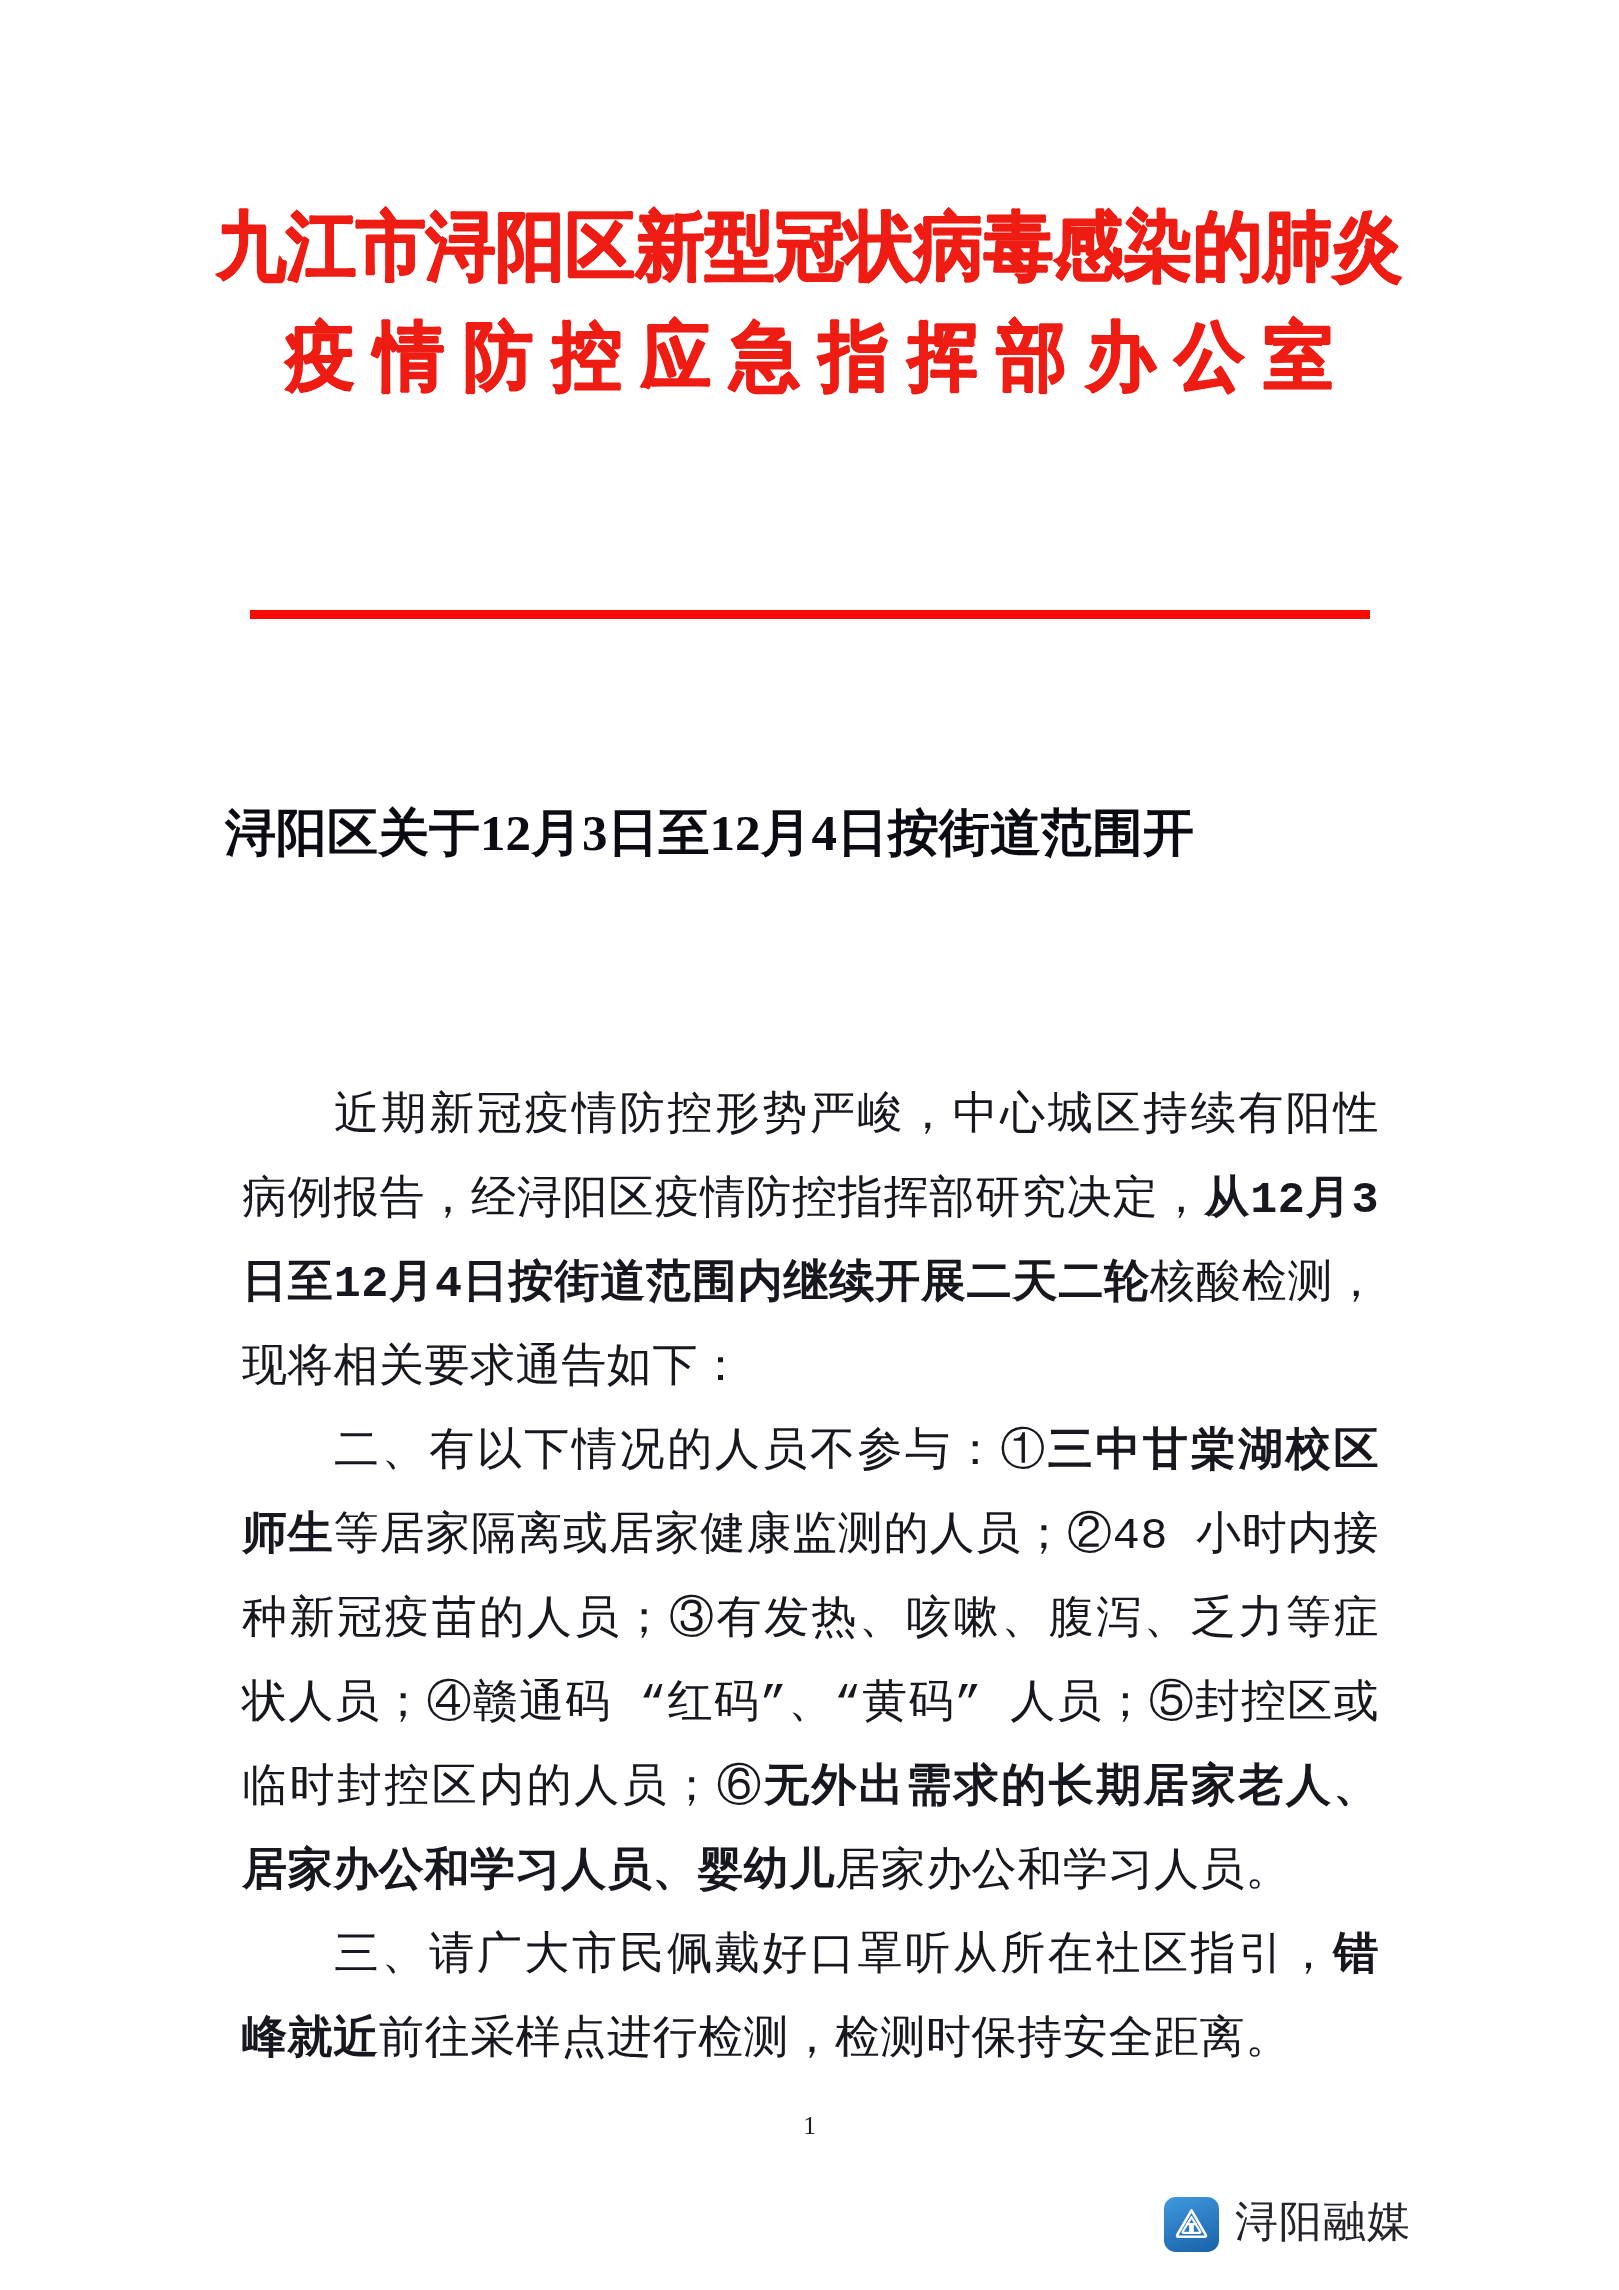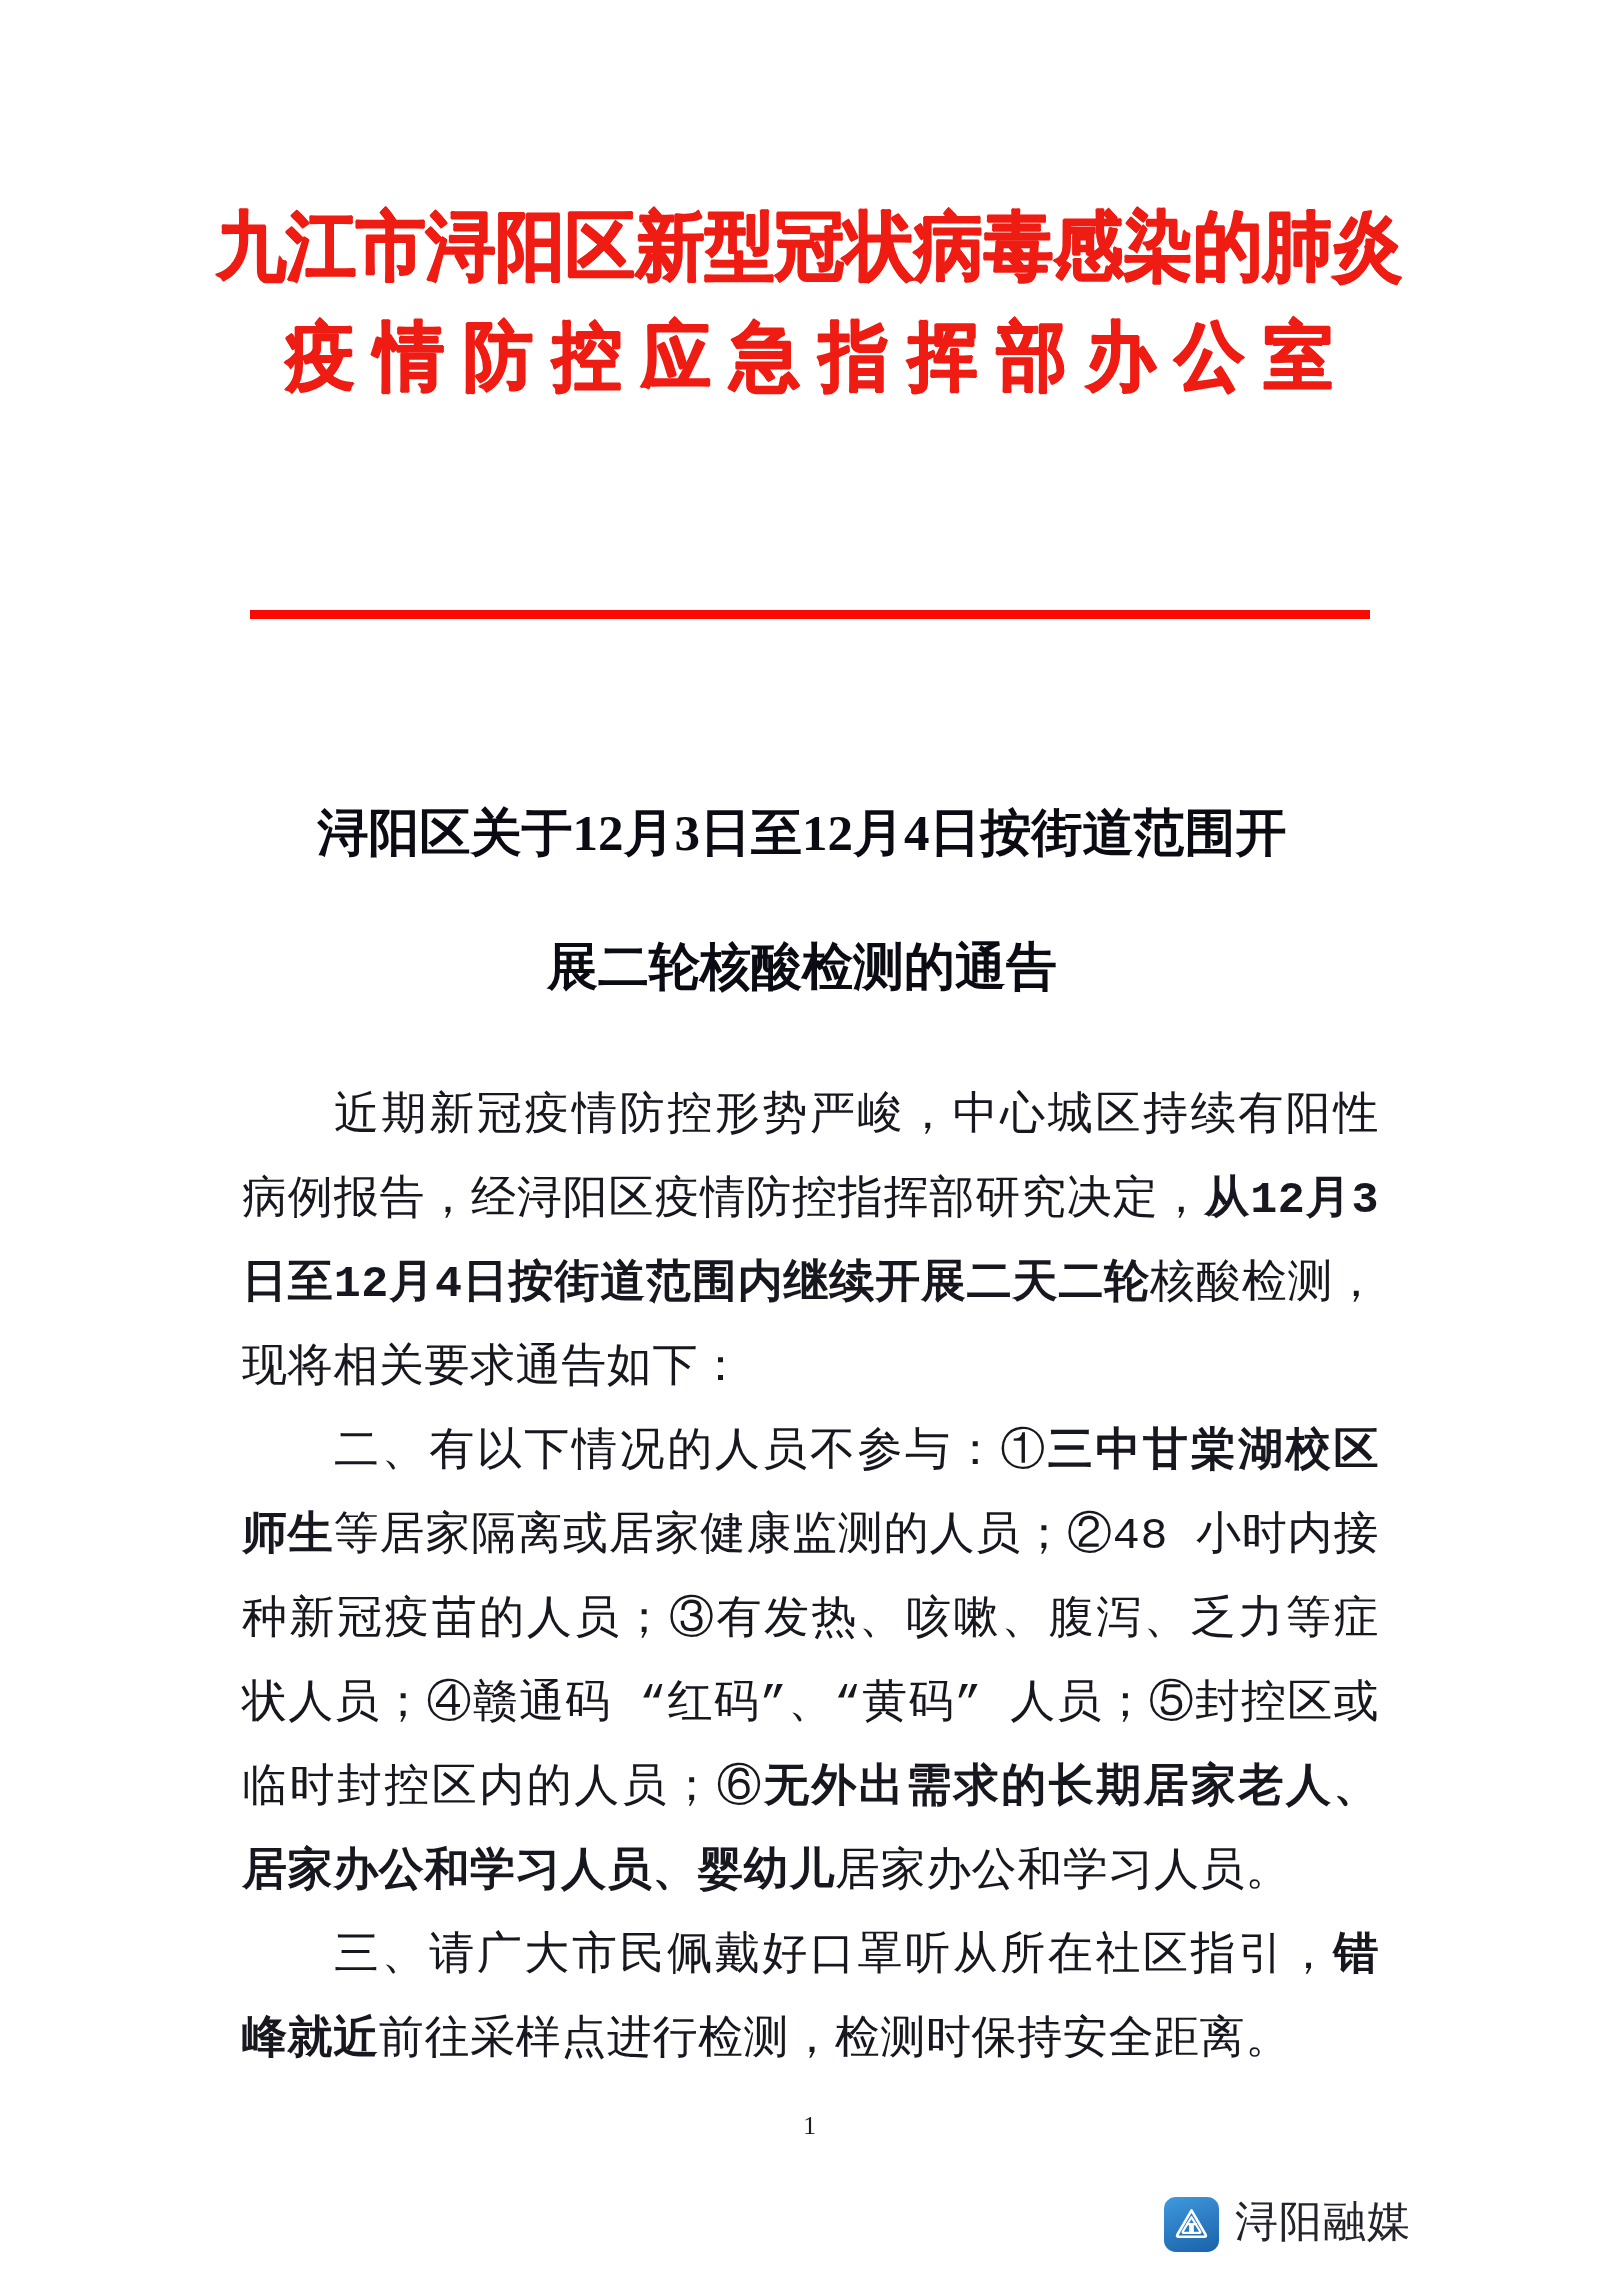--- a/index.html
+++ b/index.html
@@ -56,10 +56,10 @@
   
   .doc-title {
     position: absolute;
-    left: 218px;
+    left: 225px;
     top: 766px;
     width: 1168px;
-    text-align: center;
+    text-align: left;
   }
   .doc-title-line {
     font-family: "Liberation Serif", "DejaVu Serif", serif;

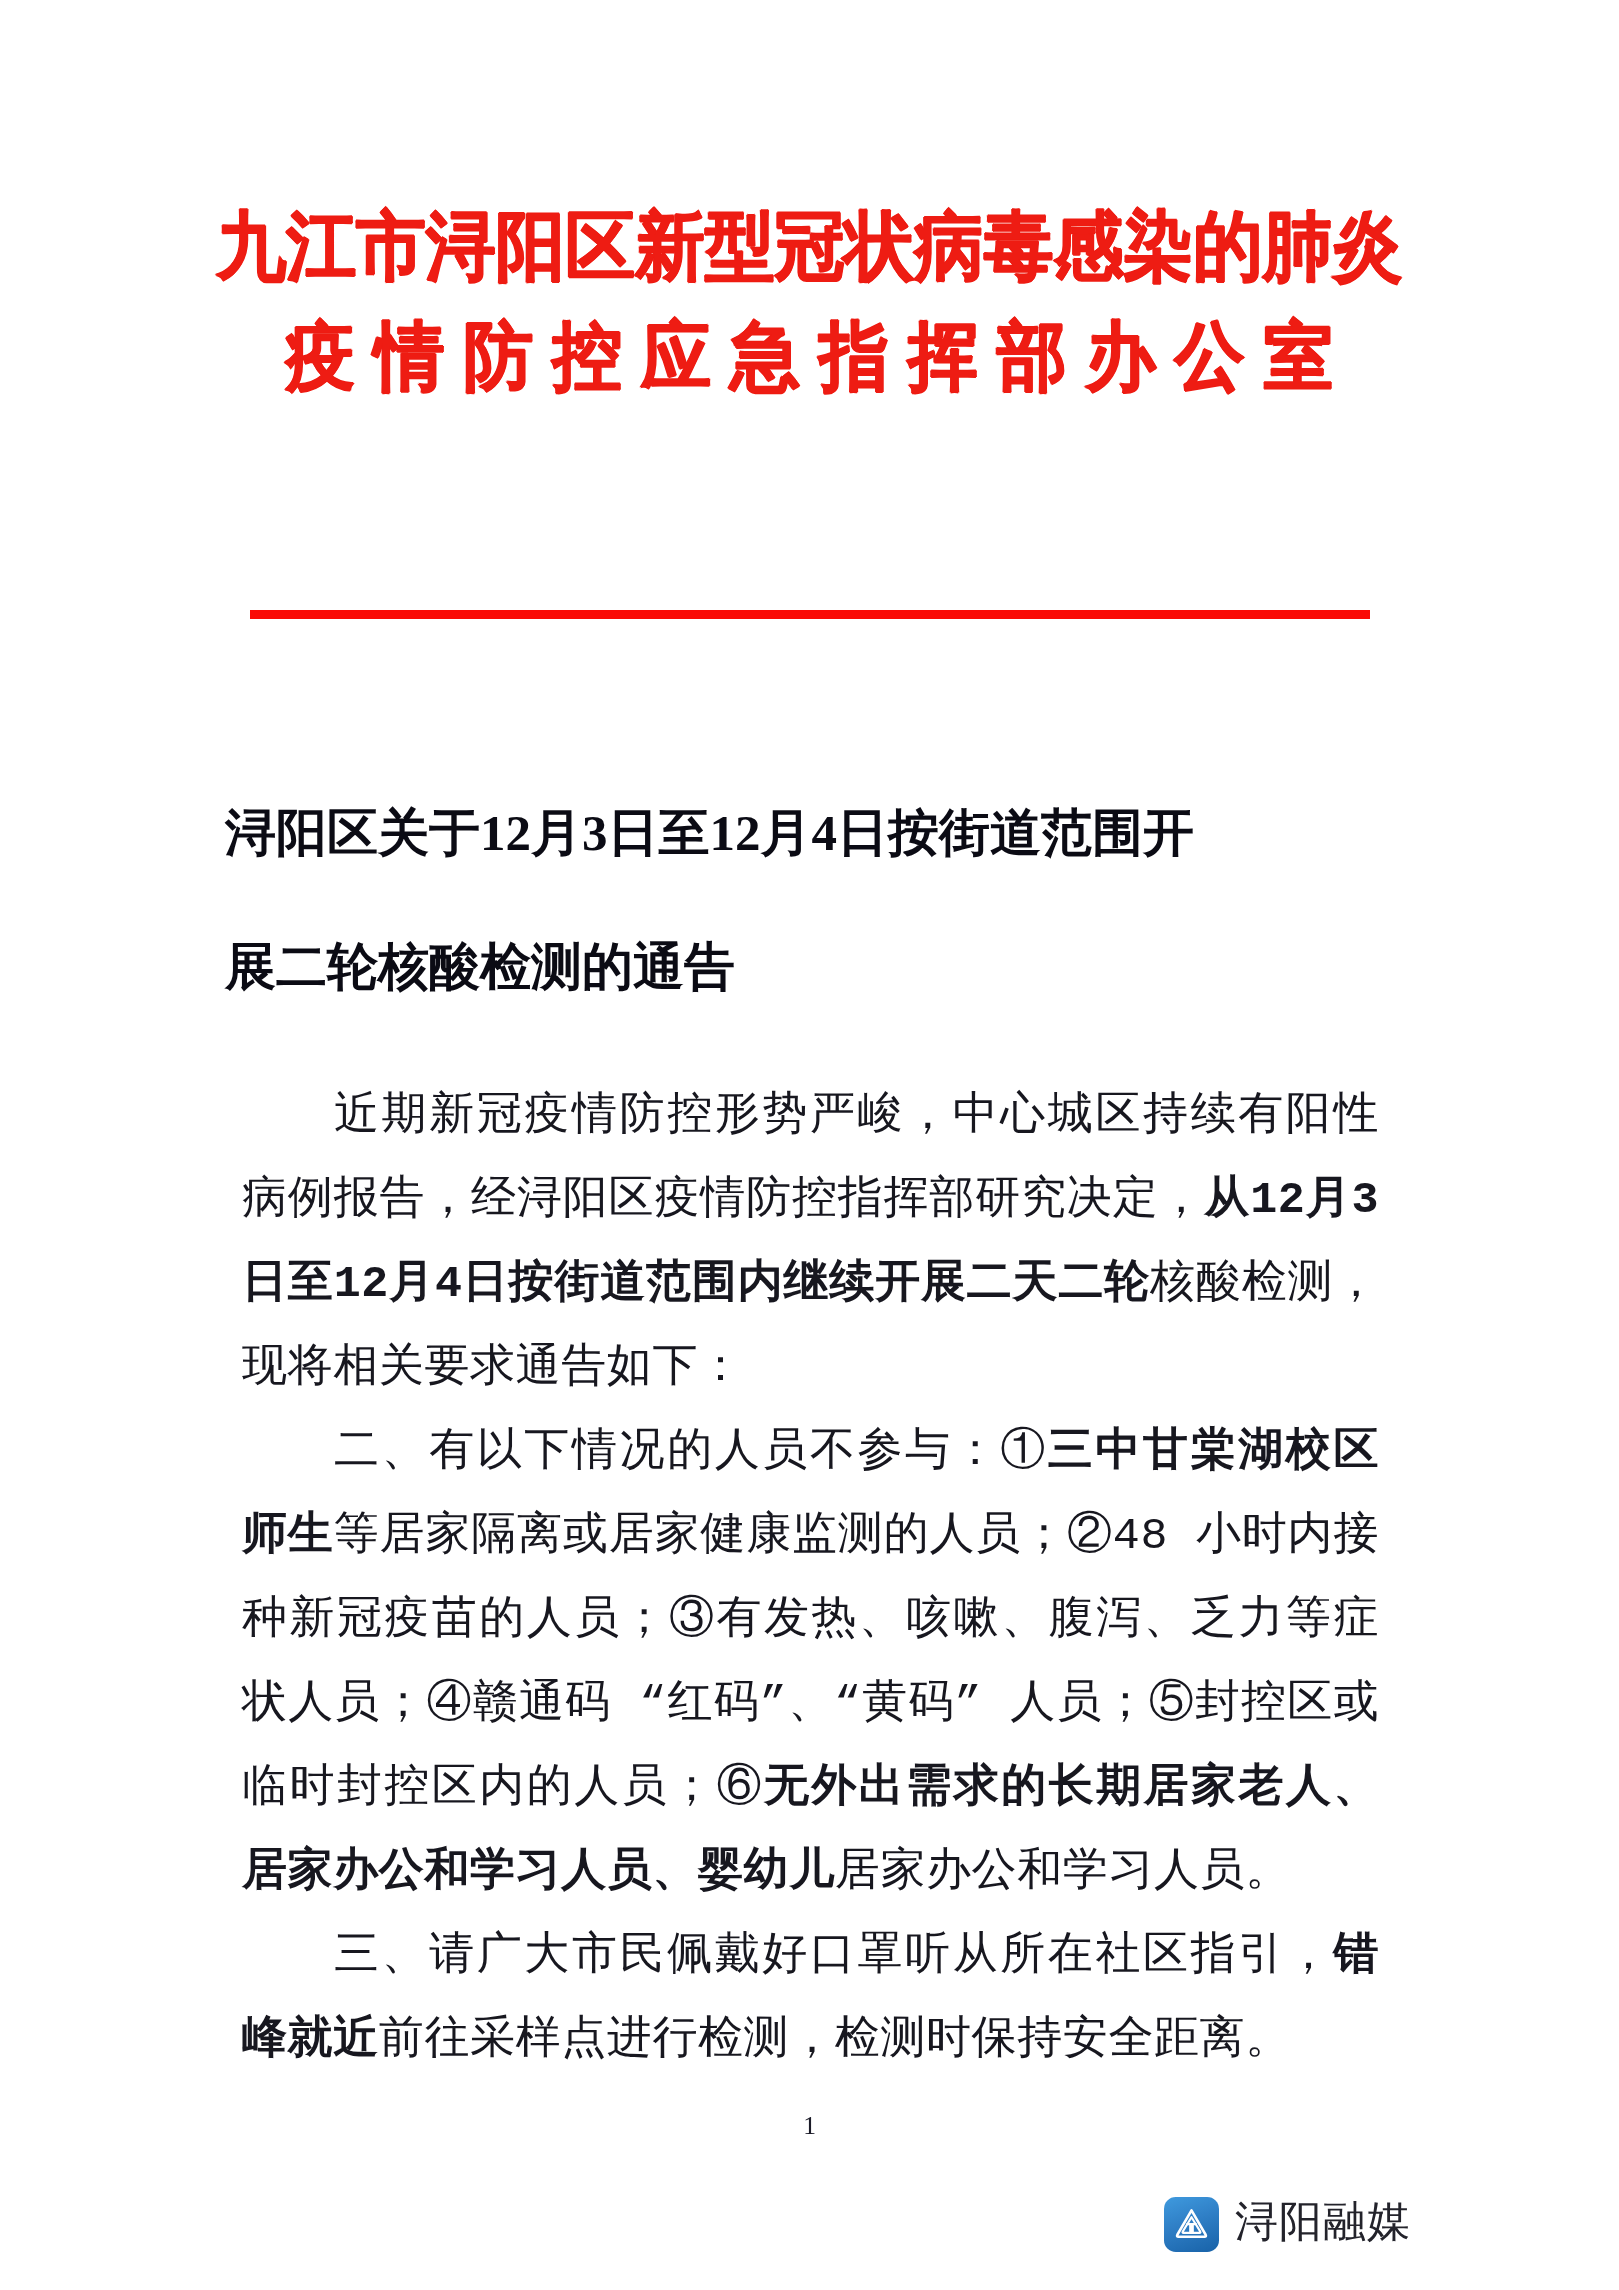--- a/index.html
+++ b/index.html
@@ -147,7 +147,6 @@
 
   <div class="doc-title">
     <div class="doc-title-line">浔阳区关于12月3日至12月4日按街道范围开</div>
-    <div class="doc-title-line">展二轮核酸检测的通告</div>
   </div>
 
   <div class="body-block">

